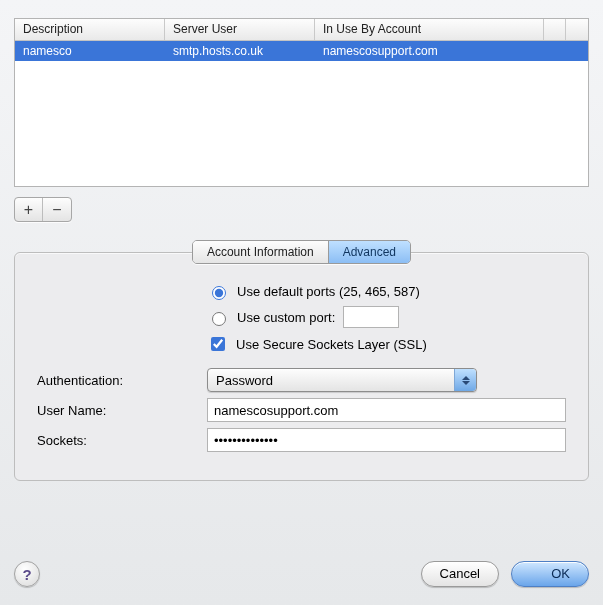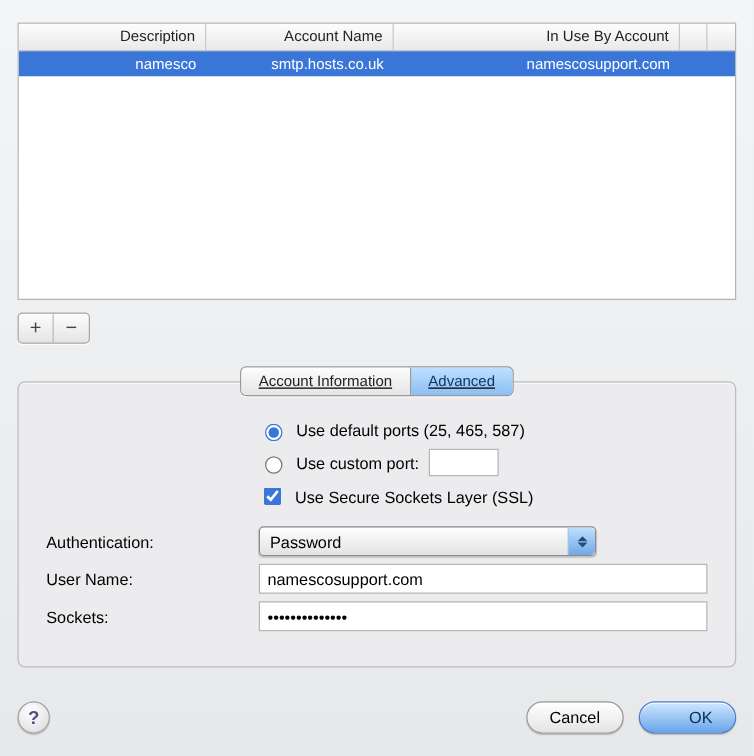--- a/index.html
+++ b/index.html
@@ -21,10 +21,9 @@
   .table-frame {
     border: 1px solid #b4b4b4;
     background: #fff;
-    height: 222px;
+    height: 169px;
     overflow: hidden;
     box-shadow: inset 0 0 0 1px #fff;
-    text-align: right;
   }
   .thead {
     display: flex;

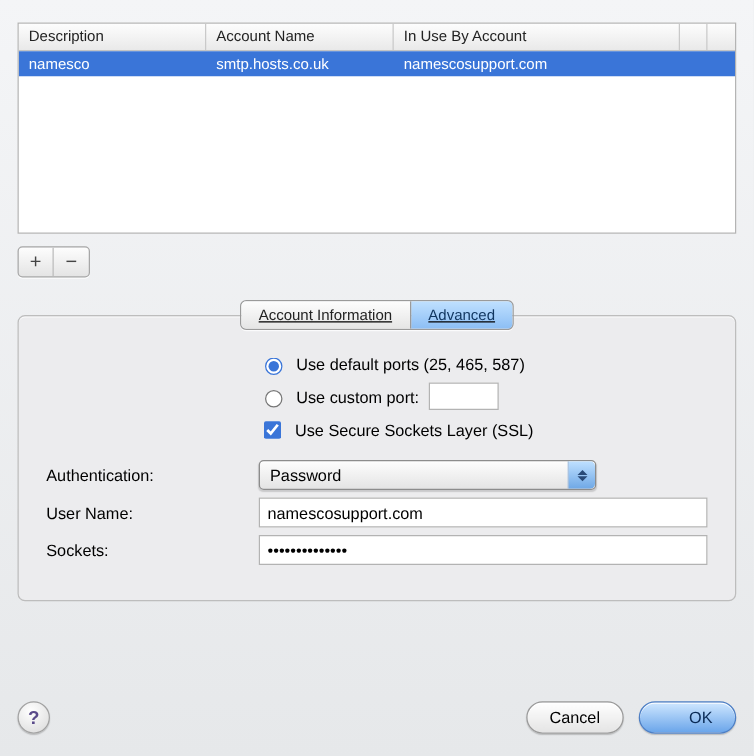--- a/index.html
+++ b/index.html
@@ -231,7 +231,7 @@
   <div class="table-frame">
     <div class="thead">
       <div class="thcell col-desc">Description</div>
-      <div class="thcell col-serv">Account Name</div>
+      <div class="thcell col-serv">Server User</div>
       <div class="thcell col-acct">In Use By Account</div>
       <div class="thcell col-end1"></div>
       <div class="thcell col-end2"></div>

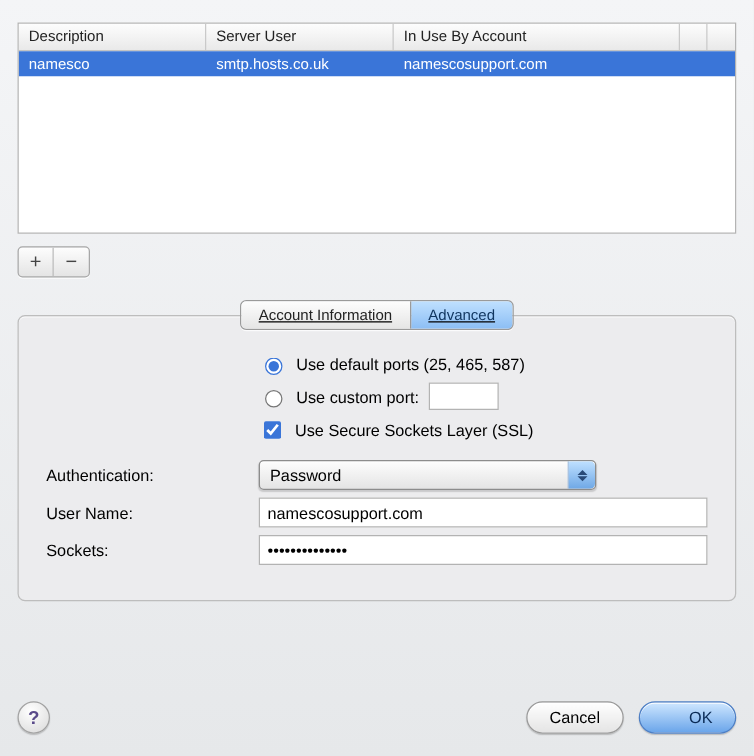--- a/index.html
+++ b/index.html
@@ -85,7 +85,6 @@
     justify-content: center;
     position: relative;
     z-index: 2;
-    text-decoration: underline;
   }
   .tabseg {
     display: inline-flex;

